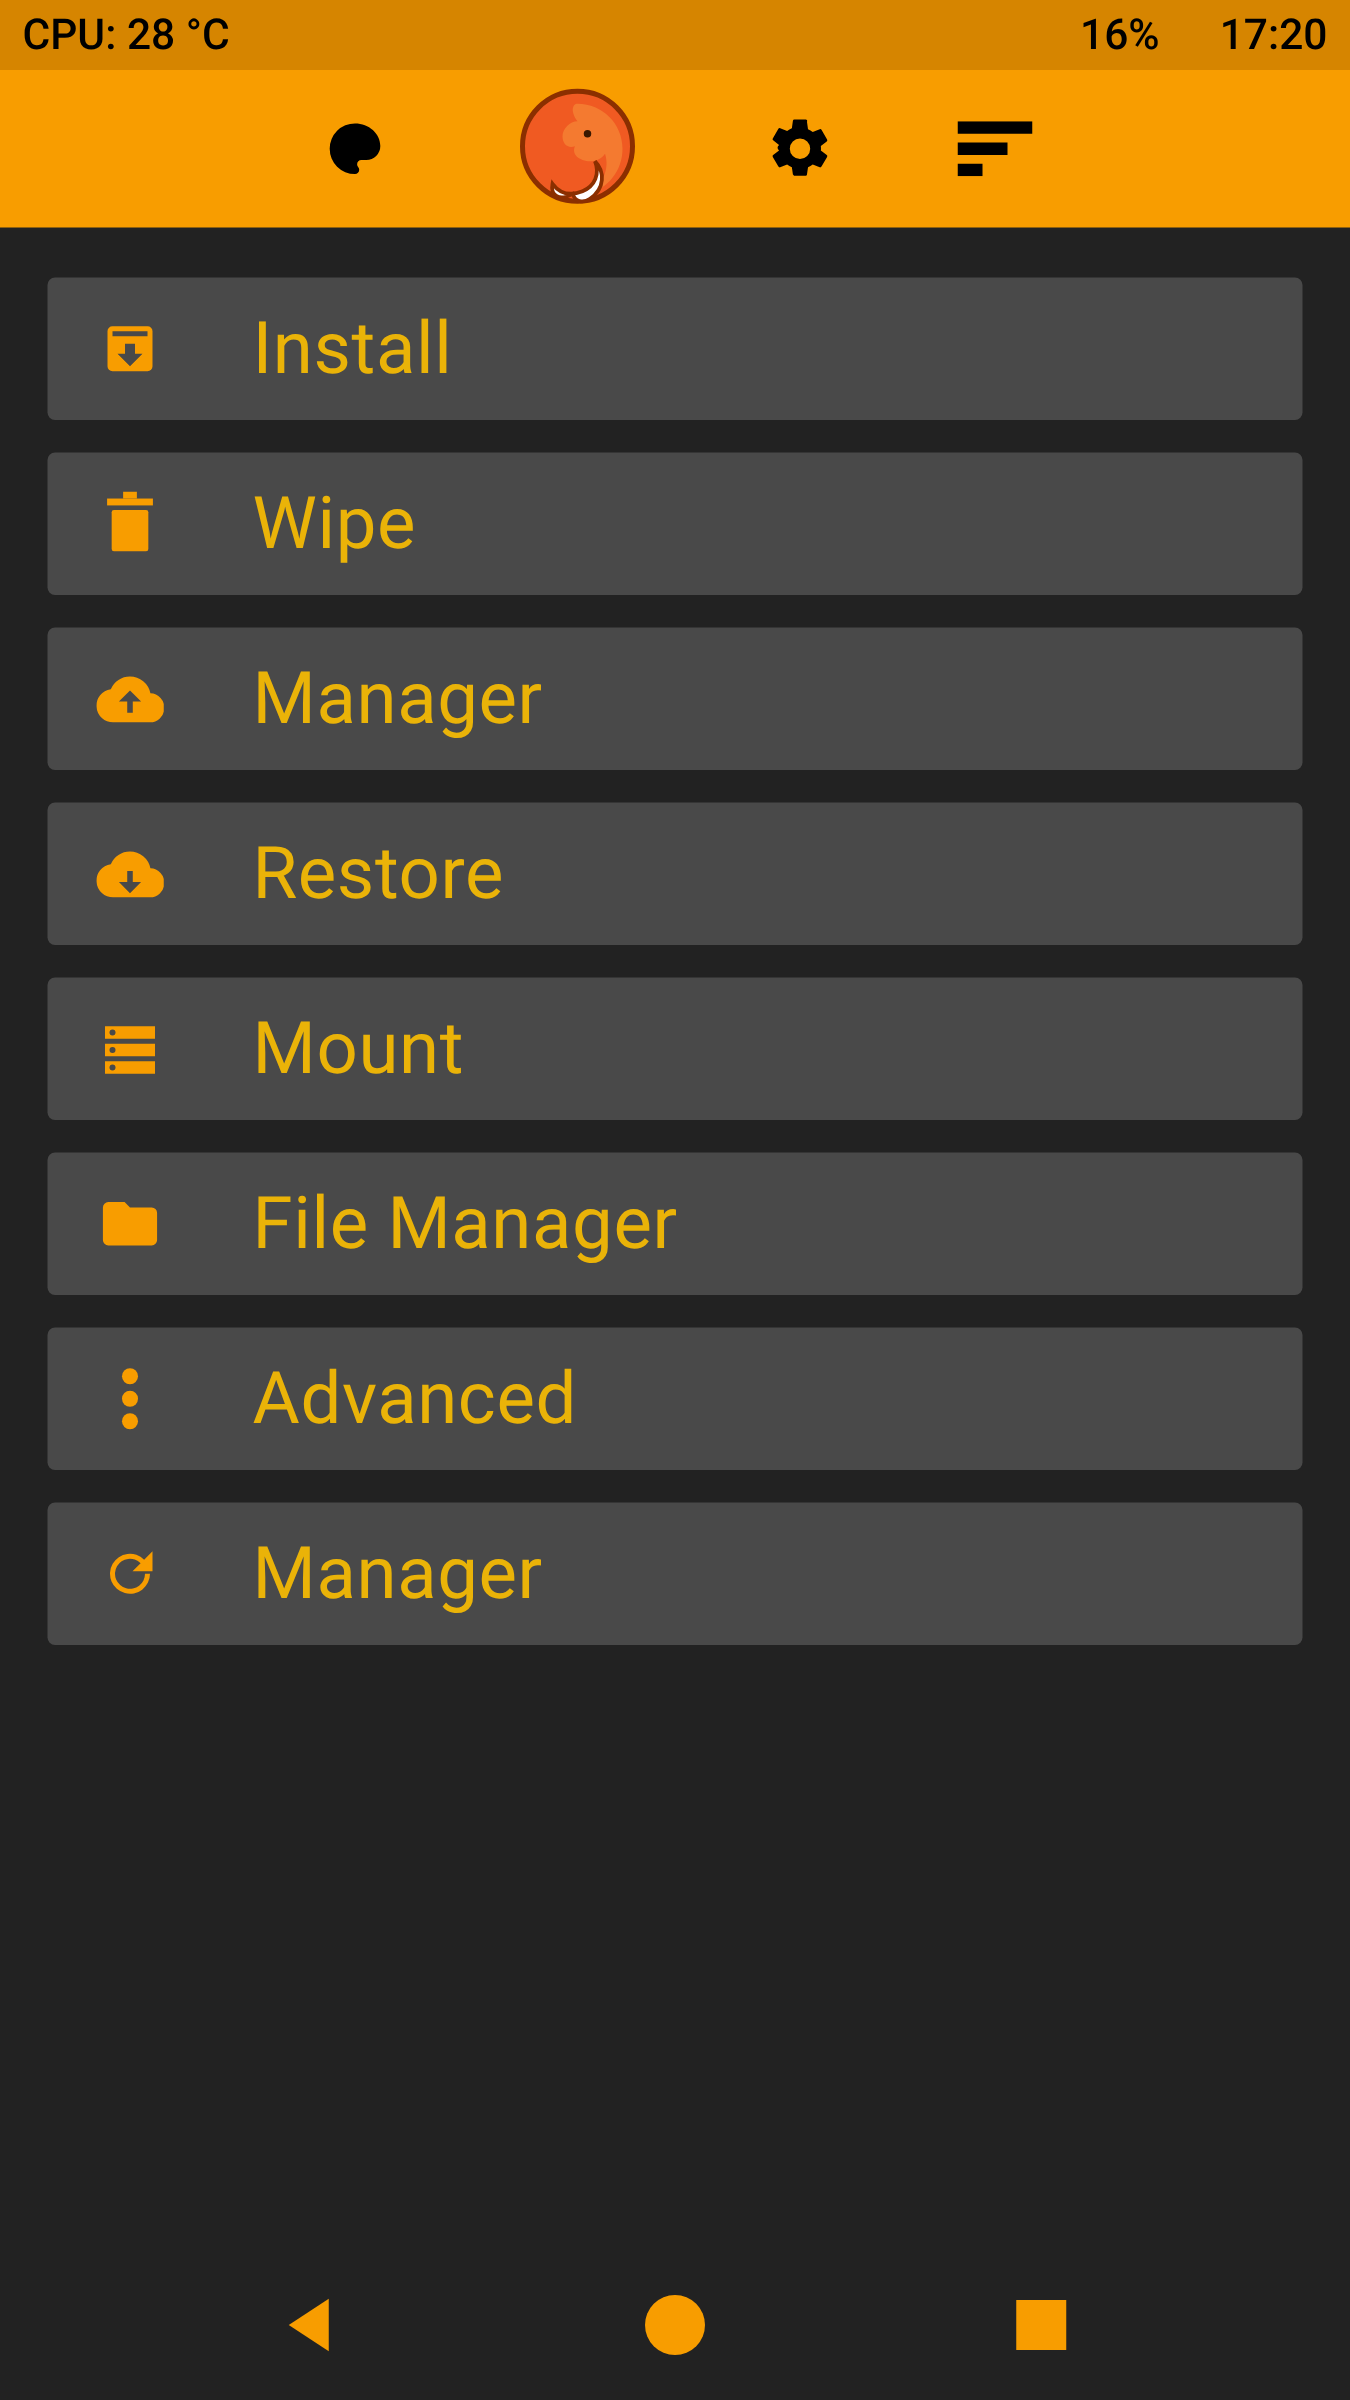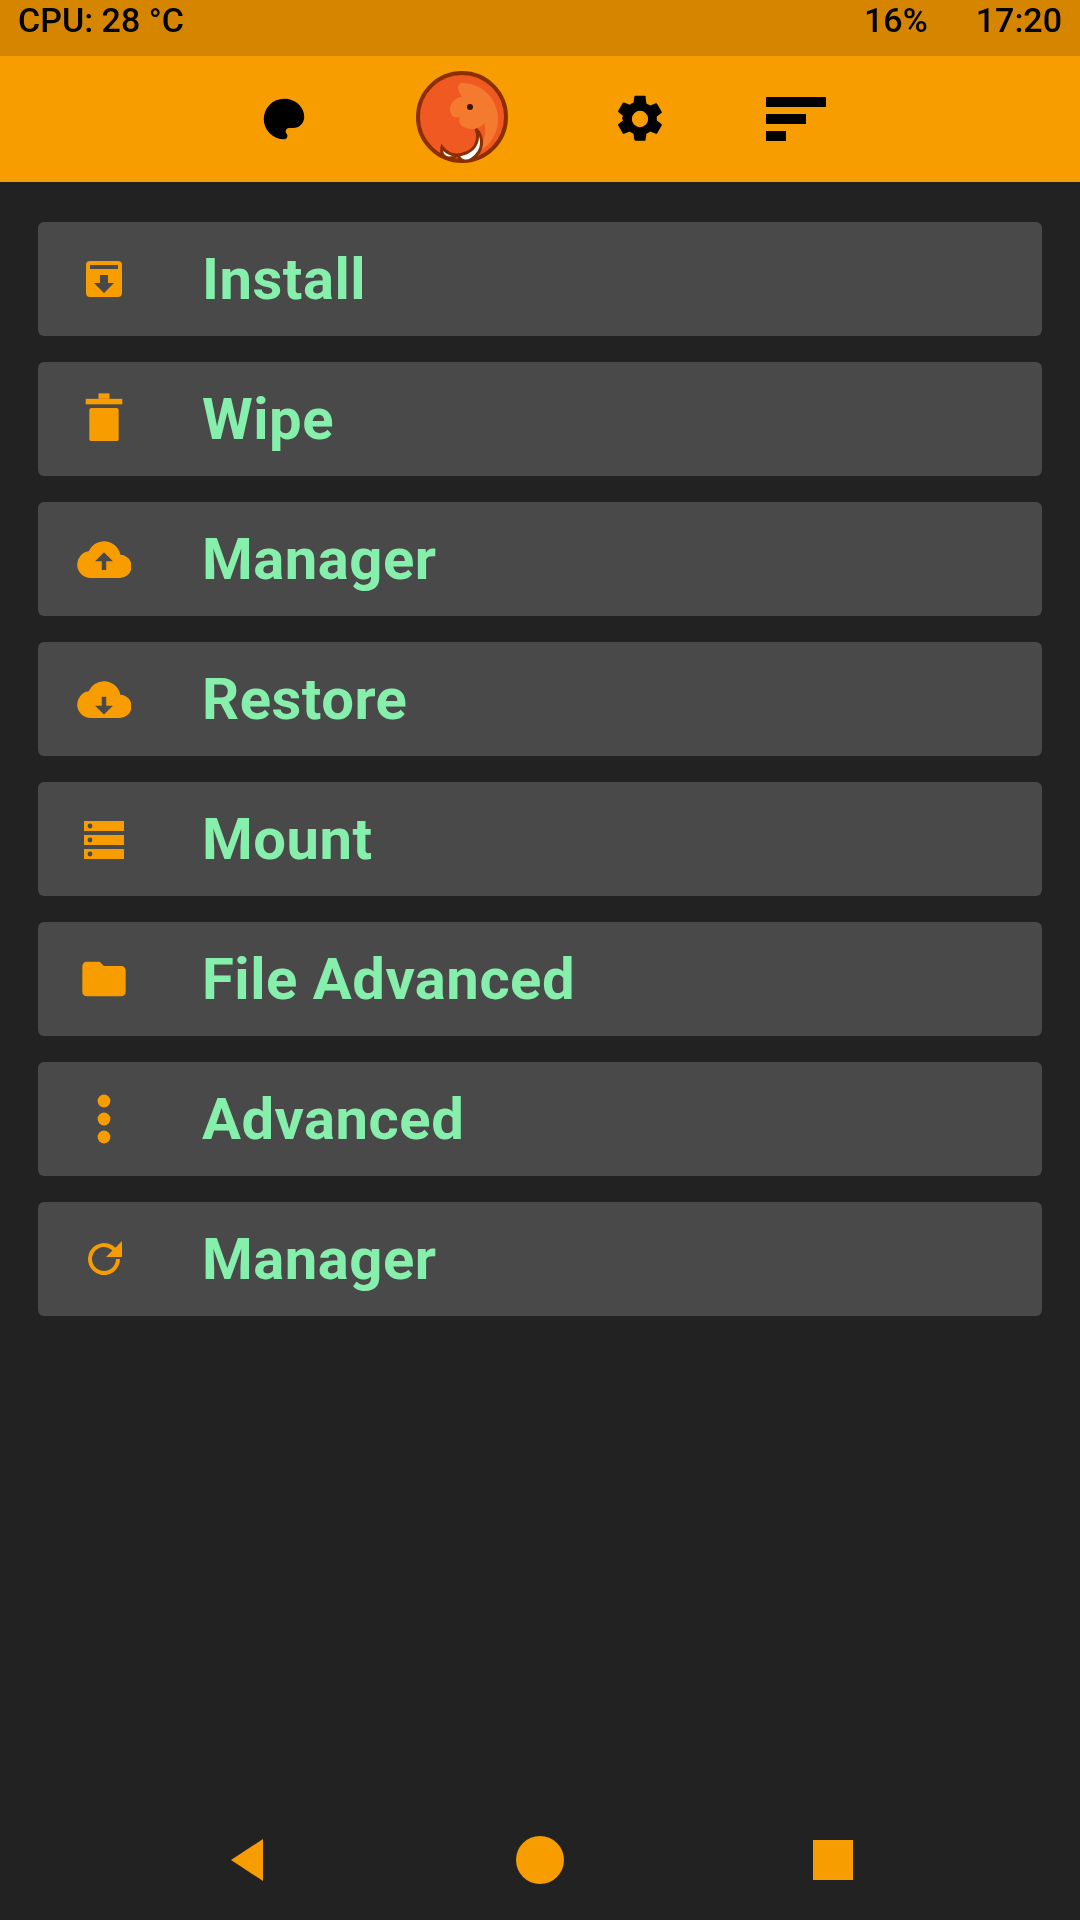--- a/index.html
+++ b/index.html
@@ -15,6 +15,7 @@
     height: 56px;
     background: #d68500;
     display: flex;
+    align-items: center;
     padding: 0 18px;
     font-size: 34px;
     font-weight: 500;

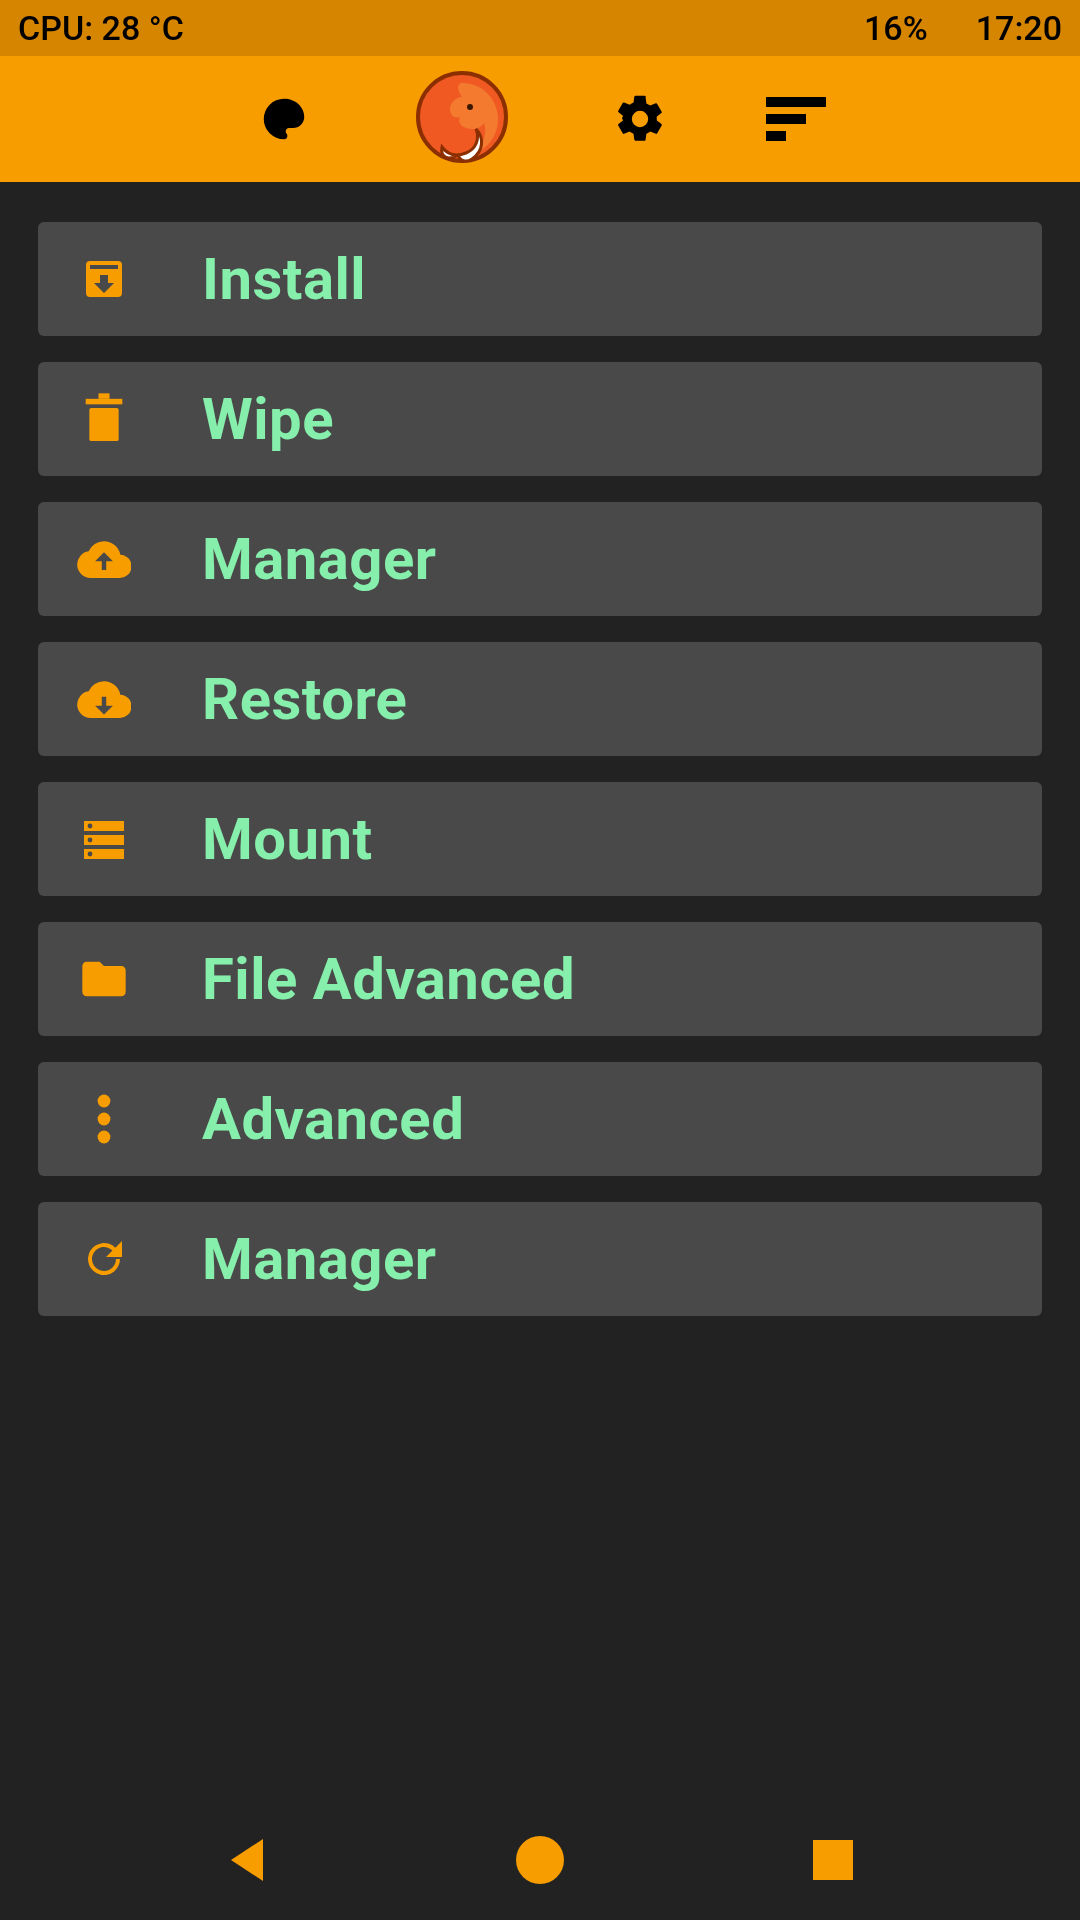--- a/index.html
+++ b/index.html
@@ -69,8 +69,8 @@
   }
   .menu-item .mi-label {
     font-size: 58px;
-    font-weight: 700;
-    color: #86efac;
+    font-weight: 400;
+    color: #eab308;
     letter-spacing: 0.5px;
   }
   .nav-bar {

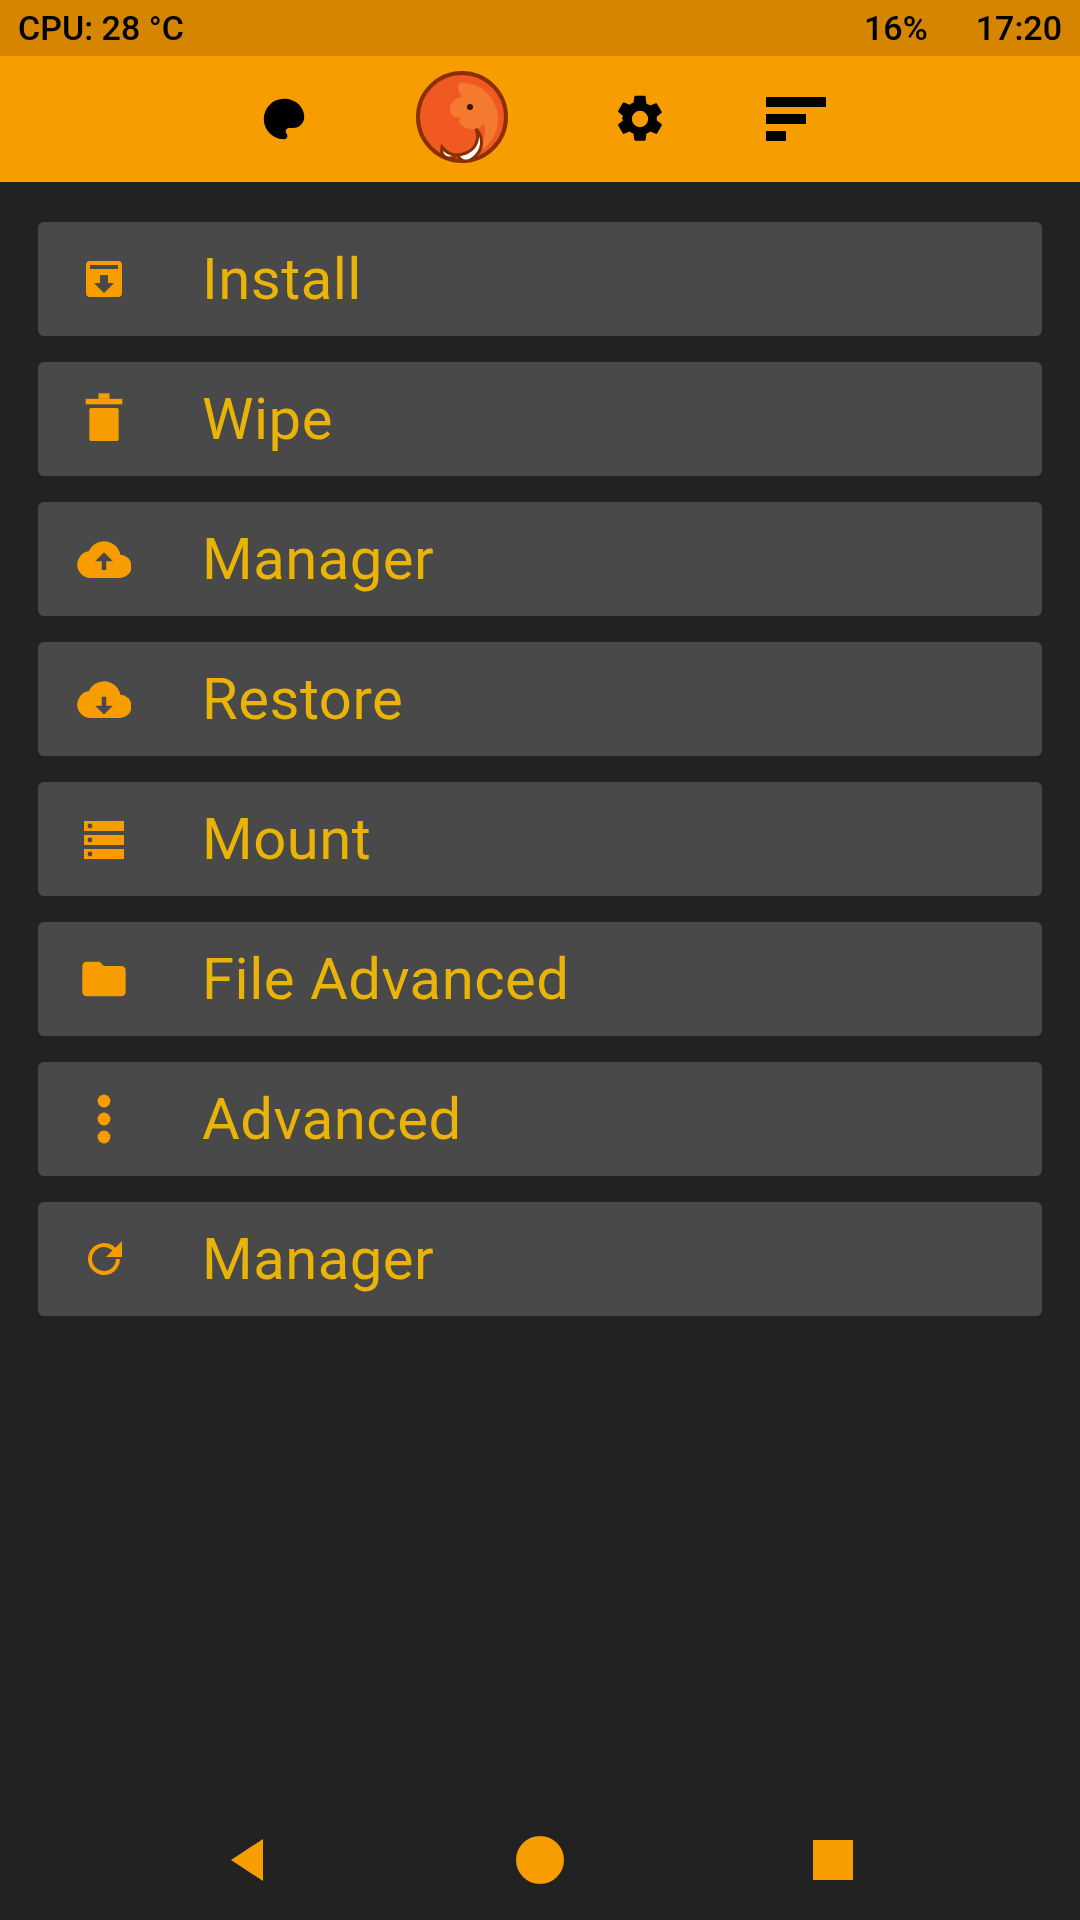--- a/index.html
+++ b/index.html
@@ -204,7 +204,7 @@
         <path d="M10 2H4a2 2 0 0 0-2 2v12a2 2 0 0 0 2 2h16a2 2 0 0 0 2-2V6a2 2 0 0 0-2-2h-8l-2-2z"></path>
       </svg>
     </div>
-    <div class="mi-label">File Advanced</div>
+    <div class="mi-label">File Manager</div>
   </div>
 
   <div class="menu-item">

